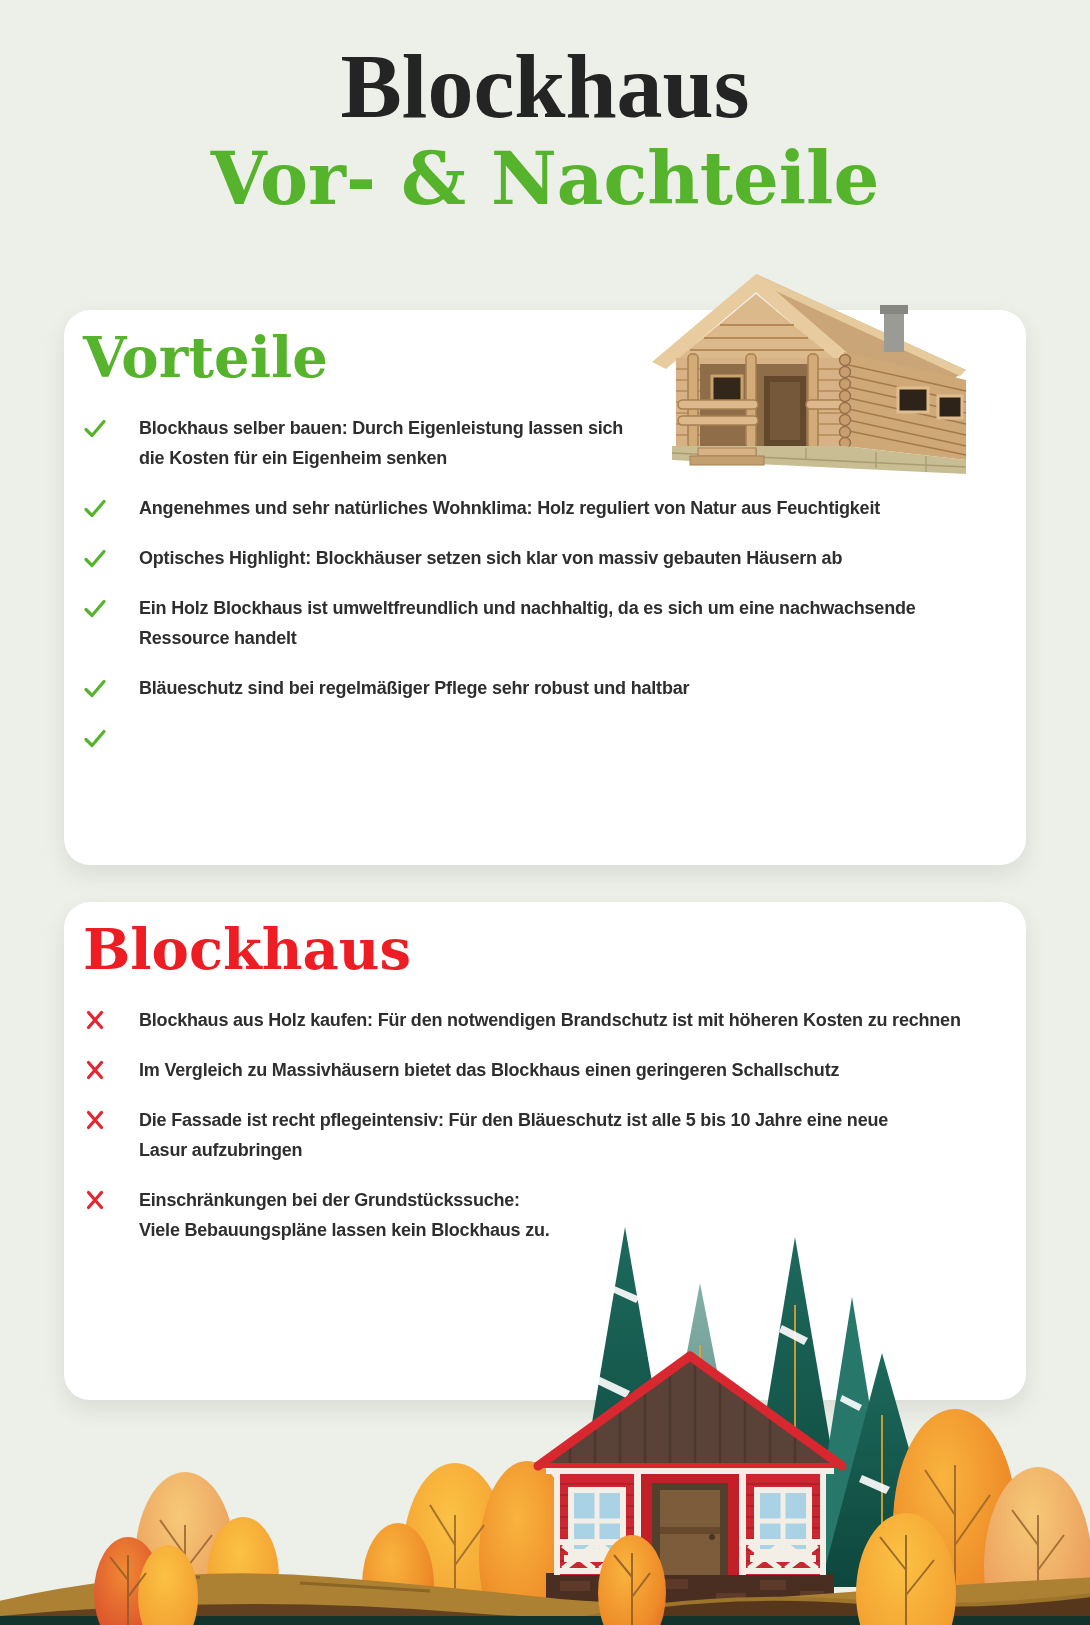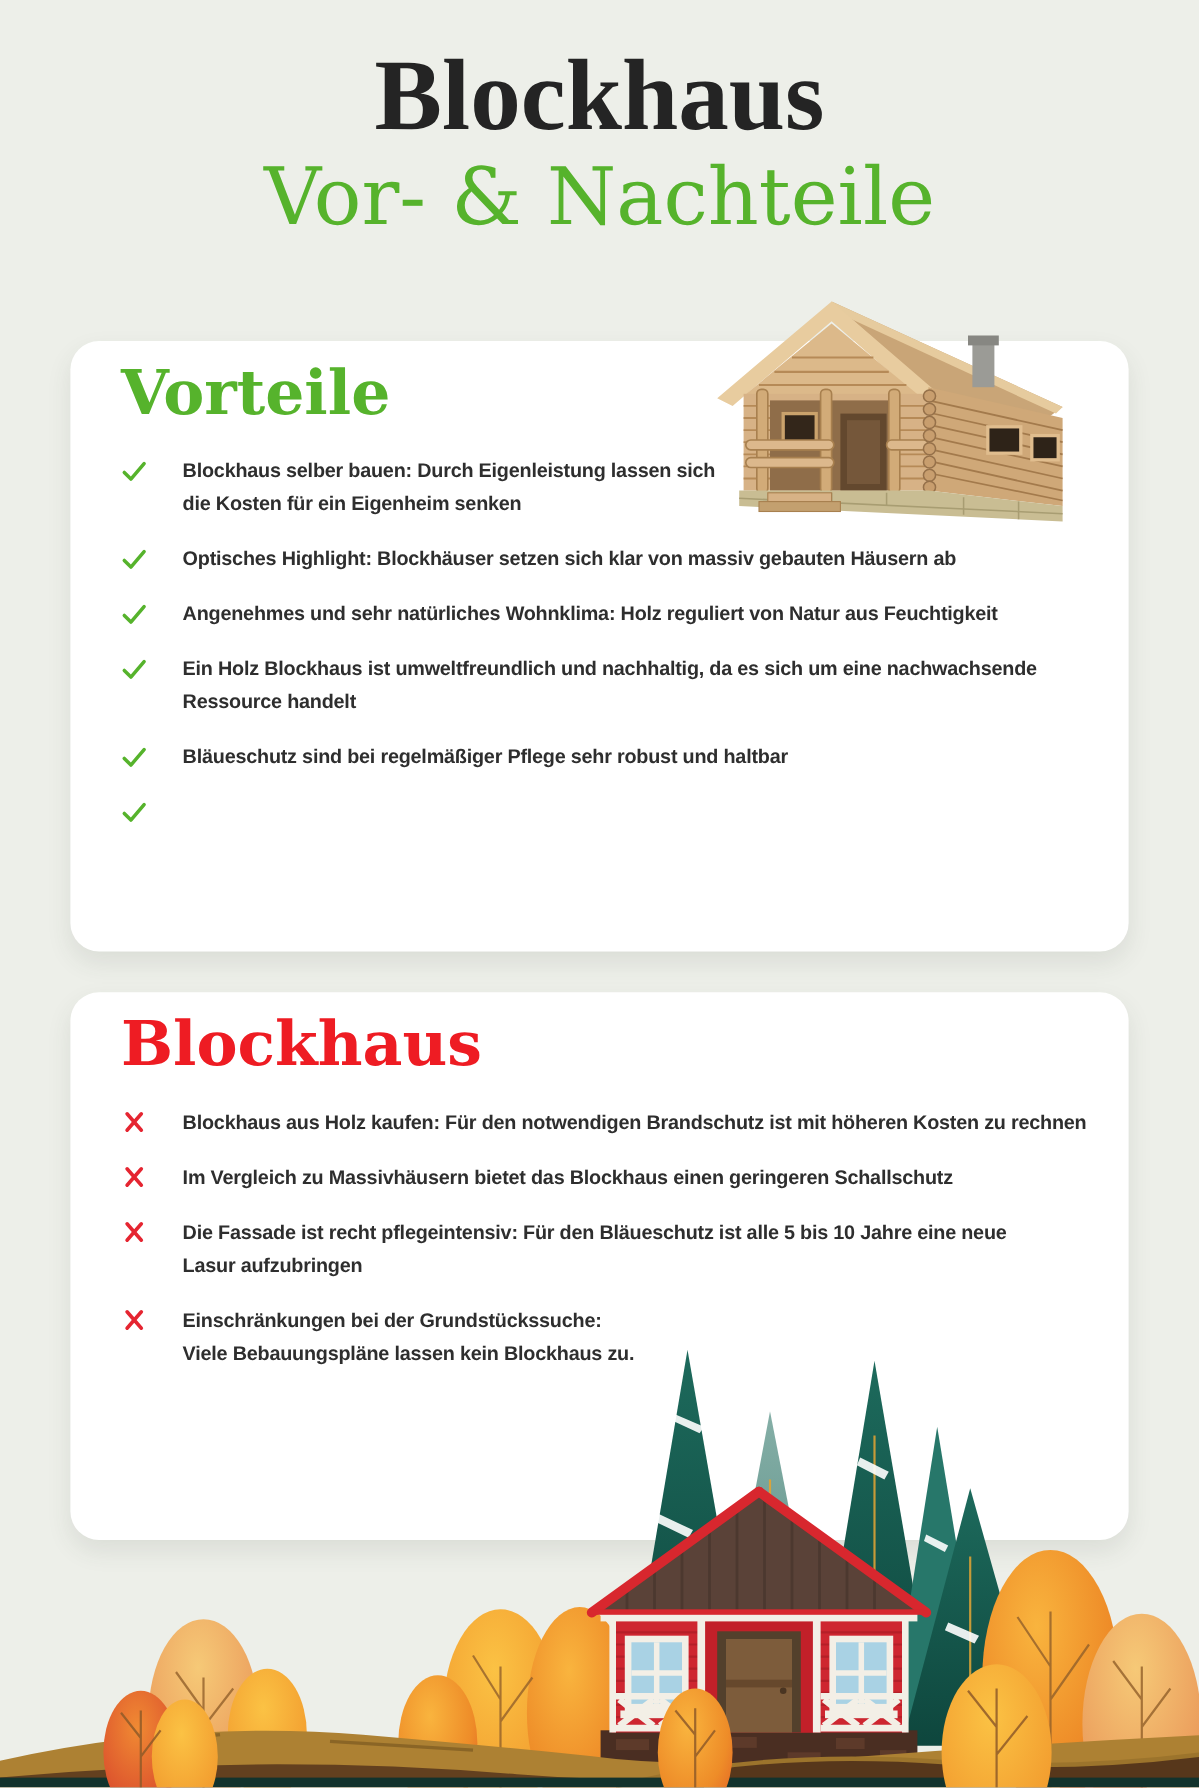--- a/index.html
+++ b/index.html
@@ -24,7 +24,7 @@
   .sub-title{
     margin:8px 0 0 0;
     font-family:"DejaVu Serif",serif;
-    font-weight:normal;
+    font-weight:bold;
     font-size:72px;line-height:1.0;
     color:#56b32c;
   }

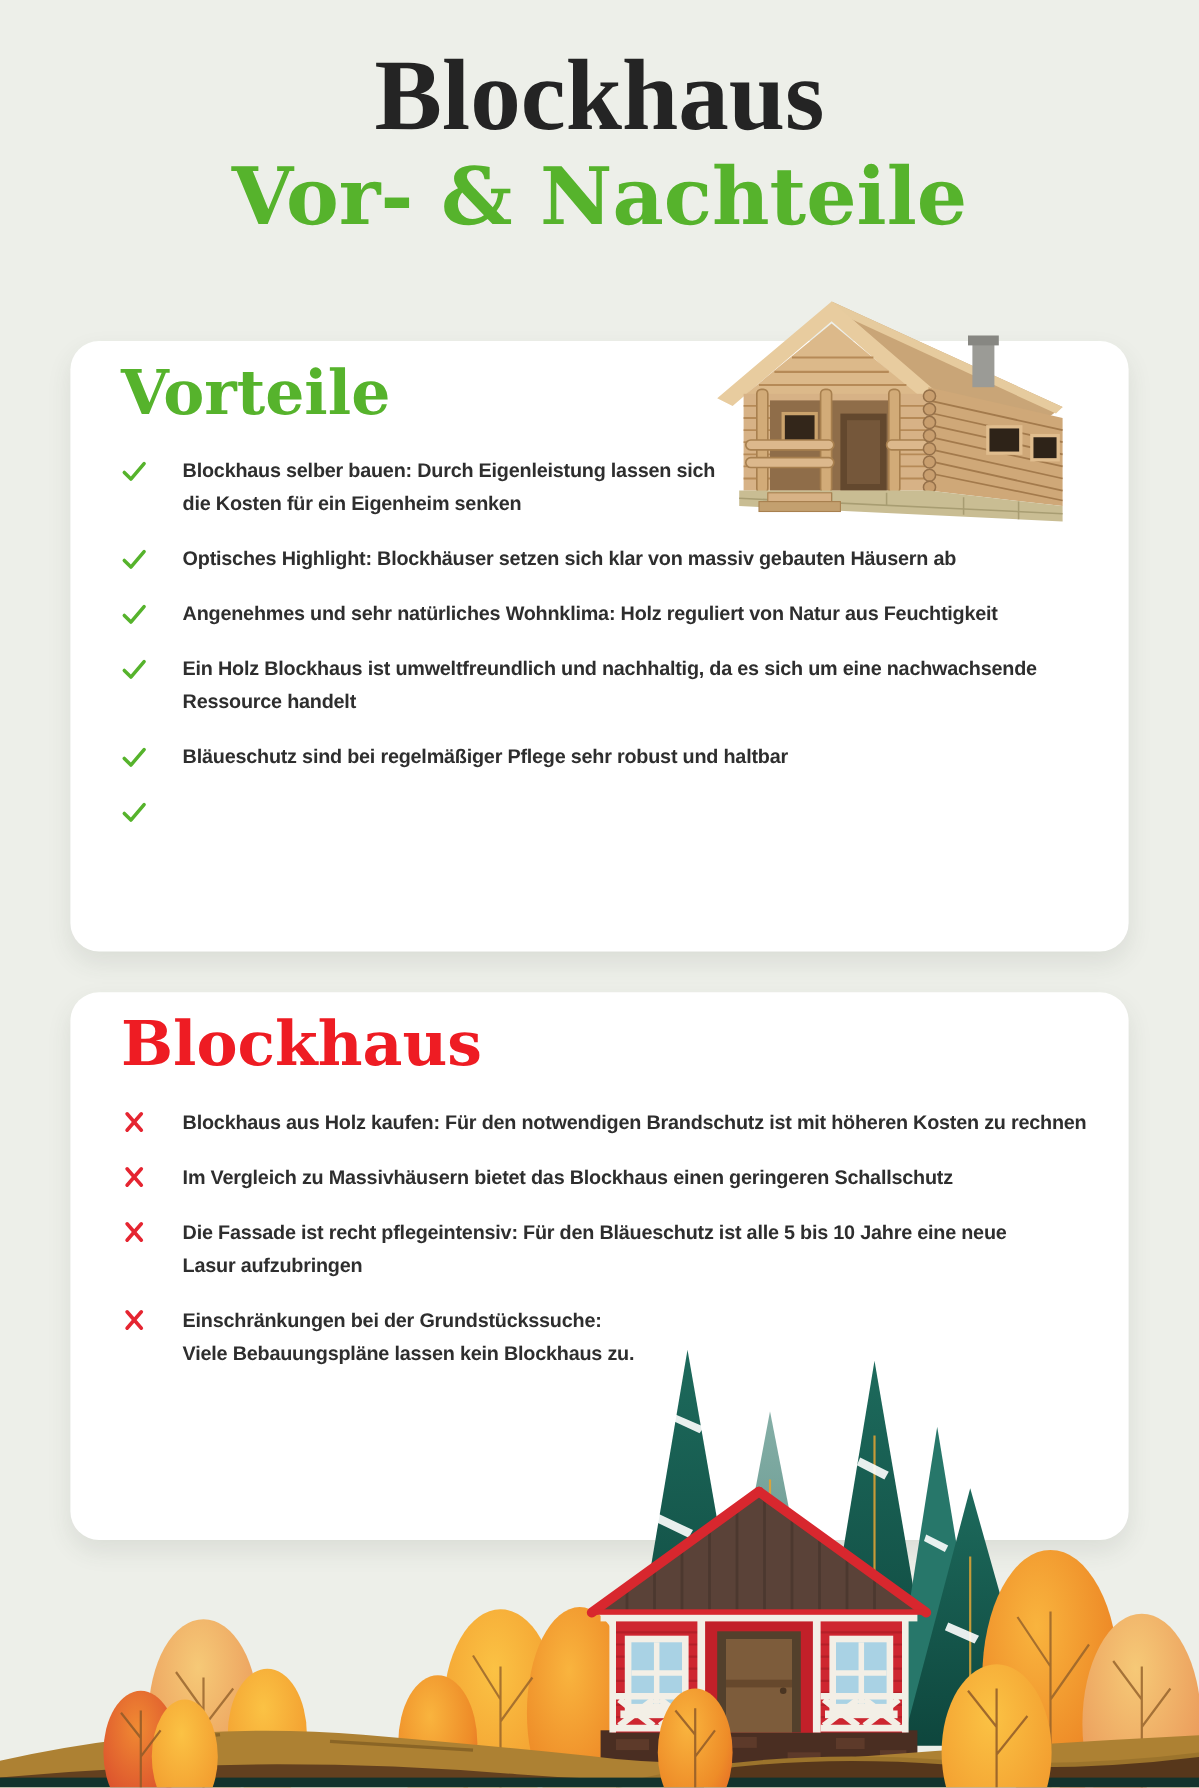--- a/index.html
+++ b/index.html
@@ -35,7 +35,7 @@
     background:#ffffff;border-radius:26px;
     box-shadow:0 10px 22px rgba(60,70,60,0.10);
     box-sizing:border-box;
-    padding:14px 30px 0 46px;
+    padding:14px 30px 0 19px;
   }
   .card-pros{top:310px;height:555px;}
   .card-cons{top:902px;height:498px;}

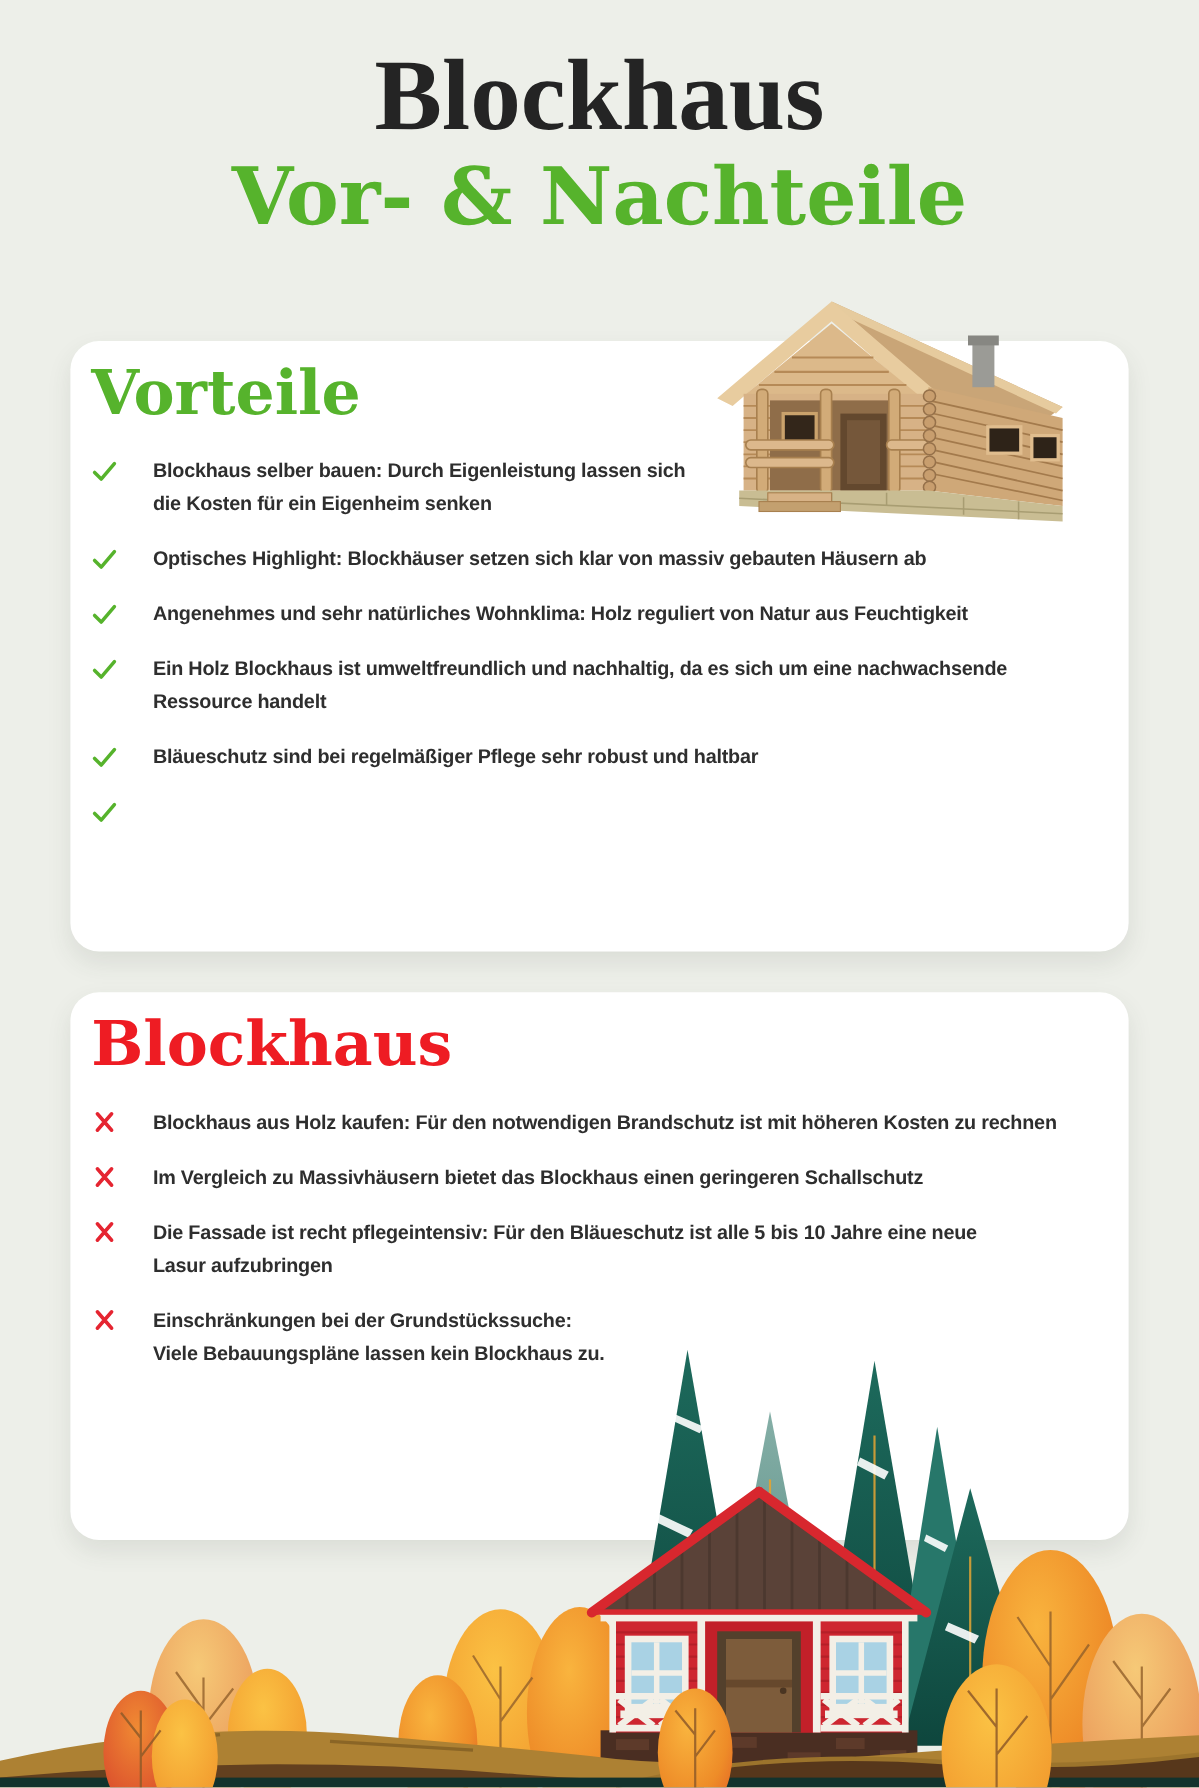--- a/index.html
+++ b/index.html
@@ -88,13 +88,13 @@
         <svg class="mark" width="24" height="24" viewBox="0 0 24 24">
             <path d="M3 13.5 L9 19.5 L21 5.5" fill="none" stroke="#56b32c" stroke-width="3.2" stroke-linecap="round" stroke-linejoin="round"></path>
           </svg>
+        <span class="txt">Angenehmes und sehr natürliches Wohnklima: Holz reguliert von Natur aus Feuchtigkeit</span>
+      </li>
+      <li>
+        <svg class="mark" width="24" height="24" viewBox="0 0 24 24">
+            <path d="M3 13.5 L9 19.5 L21 5.5" fill="none" stroke="#56b32c" stroke-width="3.2" stroke-linecap="round" stroke-linejoin="round"></path>
+          </svg>
         <span class="txt">Optisches Highlight: Blockhäuser setzen sich klar von massiv gebauten Häusern ab</span>
-      </li>
-      <li>
-        <svg class="mark" width="24" height="24" viewBox="0 0 24 24">
-            <path d="M3 13.5 L9 19.5 L21 5.5" fill="none" stroke="#56b32c" stroke-width="3.2" stroke-linecap="round" stroke-linejoin="round"></path>
-          </svg>
-        <span class="txt">Angenehmes und sehr natürliches Wohnklima: Holz reguliert von Natur aus Feuchtigkeit</span>
       </li>
       <li>
         <svg class="mark" width="24" height="24" viewBox="0 0 24 24">

